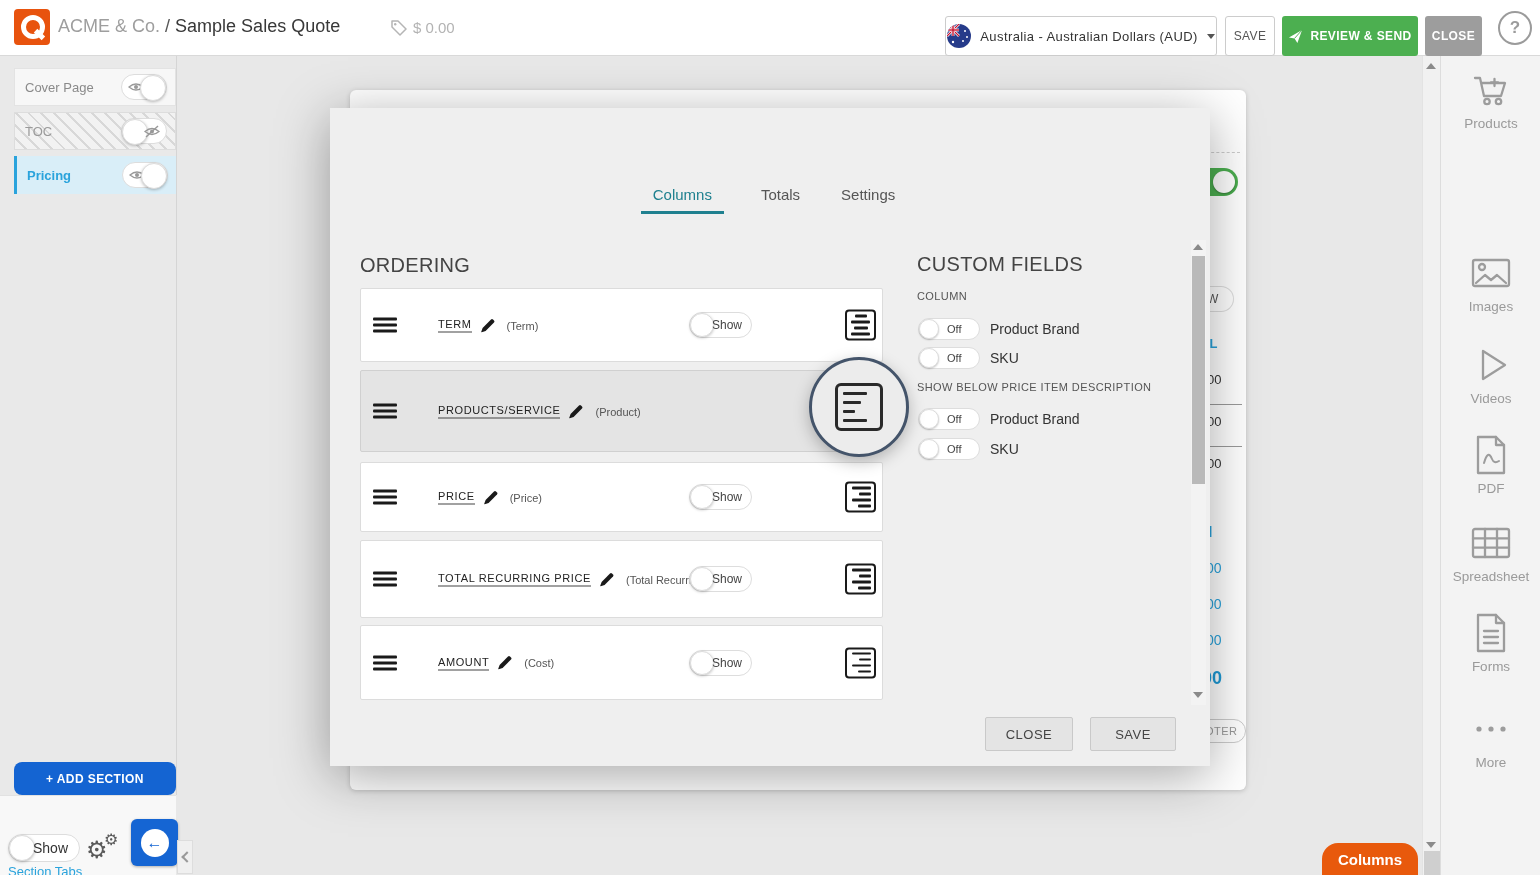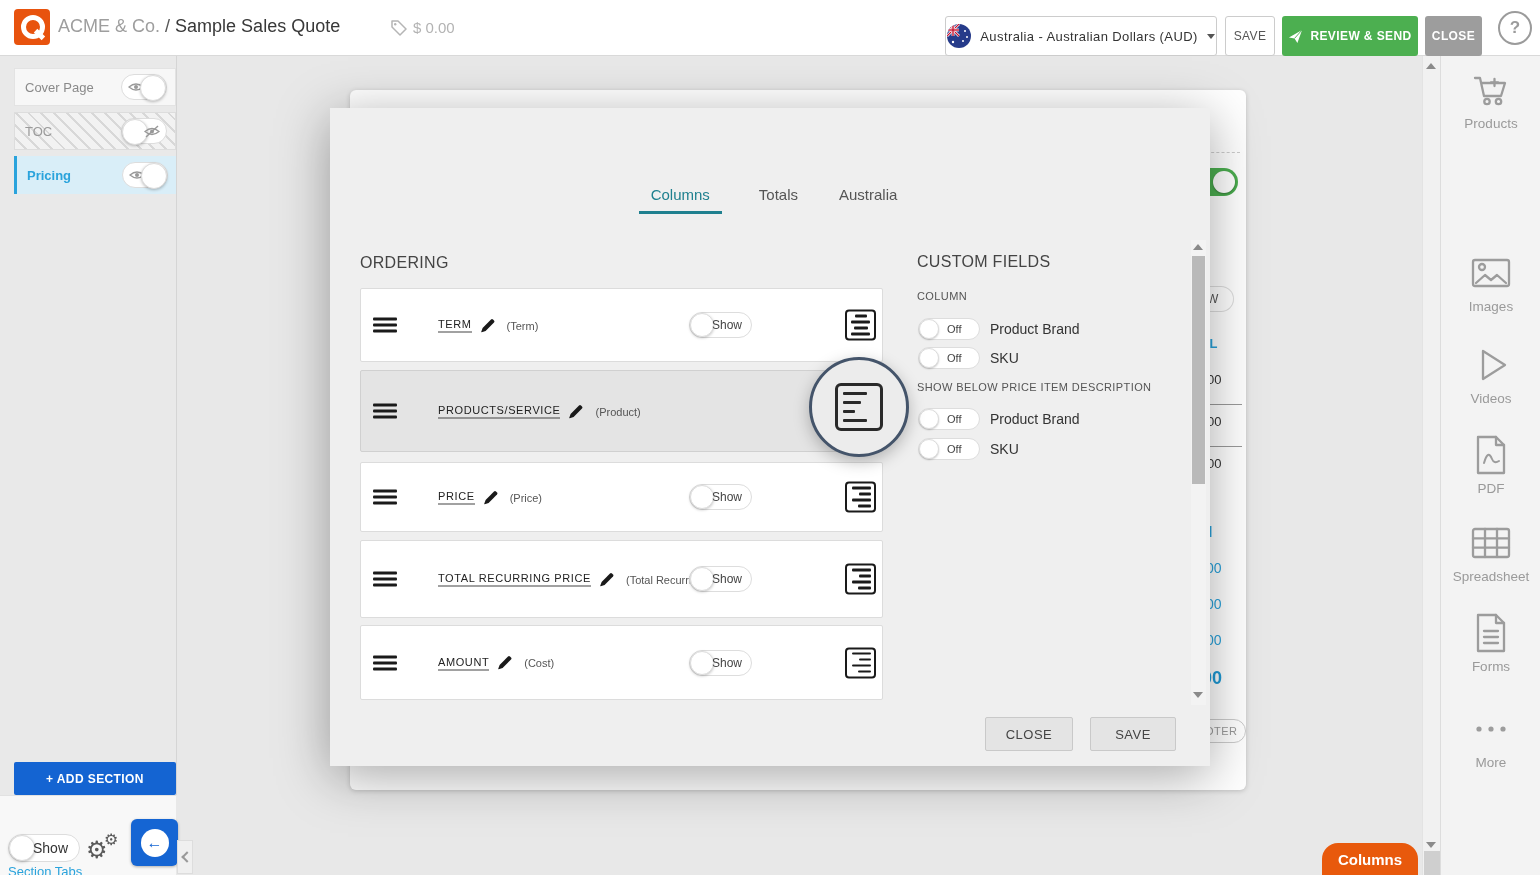--- a/index.html
+++ b/index.html
@@ -247,7 +247,7 @@
     <div id="tabsrow" class="abs">
       <span class="tab active">Columns</span>
       <span class="tab">Totals</span>
-      <span class="tab">Australia</span>
+      <span class="tab">Settings</span>
     </div>
 
     <div class="abs mheading" style="left:30px;top:146px;">ORDERING</div>

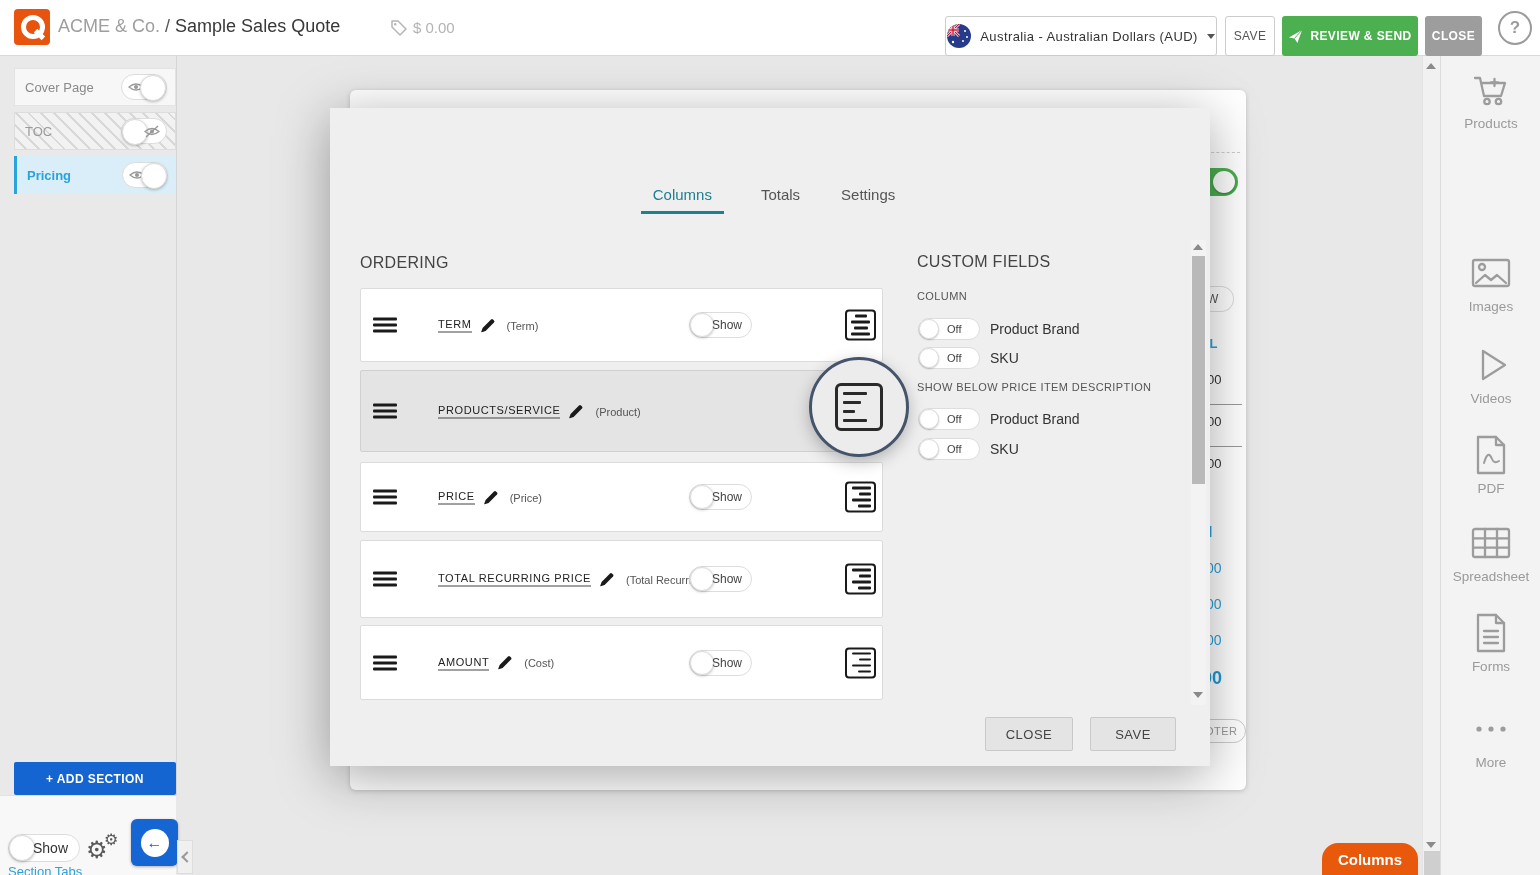--- a/index.html
+++ b/index.html
@@ -70,7 +70,7 @@
   .tab{font-size:15px;color:#555;padding:0 4px 9px 4px;cursor:pointer;}
   .tab.active{color:#1f808f;border-bottom:3px solid #1f808f;padding:0 12px 8px 12px;}
 
-  .mheading{font-size:16px;color:#444;letter-spacing:.3px;}
+  .mheading{font-size:20px;color:#444;letter-spacing:.3px;}
   .order-row{position:absolute;left:30px;width:523px;background:#fff;border:1px solid #dcdcdc;border-radius:2px;box-sizing:border-box;cursor:grab;}
   .order-row.hl{background:#e4e4e4;border-color:#d0d0d0;}
   .drag{position:absolute;left:12px;top:50%;transform:translateY(-50%);width:24px;cursor:grab;}

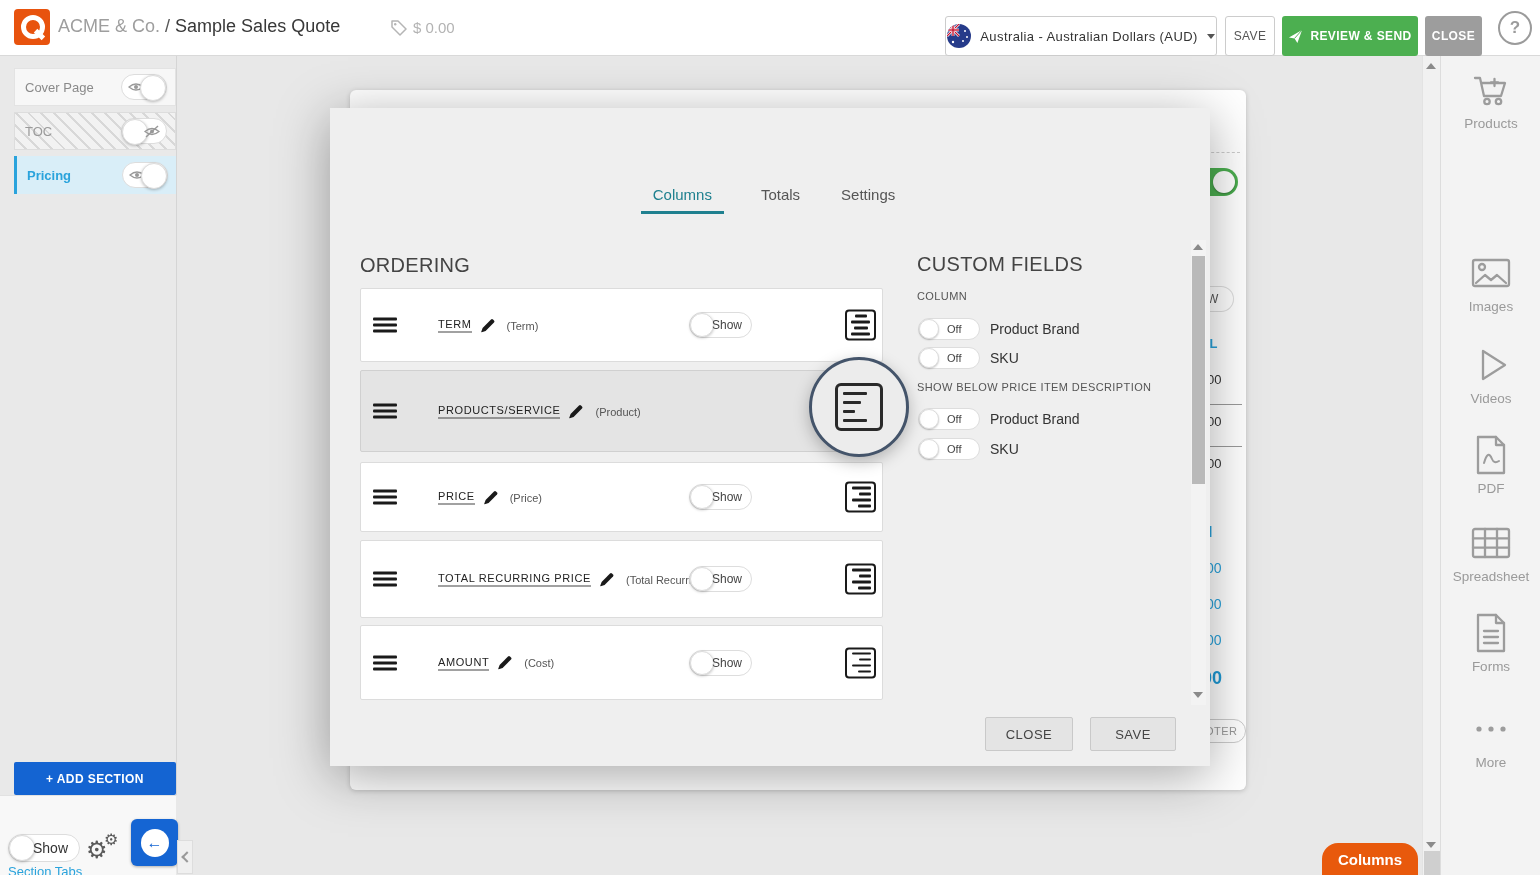--- a/index.html
+++ b/index.html
@@ -31,7 +31,7 @@
   .knob-right{right:0px;} .knob-left{left:0px;}
   .vtoggle .ic{position:absolute;top:6px;}
   .ic-left{left:6px;} .ic-right{right:6px;}
-  #addsection{left:14px;top:707px;width:162px;height:33px;background:#1464d2;color:#fff;font-weight:bold;font-size:12px;letter-spacing:.4px;display:flex;align-items:center;justify-content:center;border-radius:2px;cursor:pointer;}
+  #addsection{left:14px;top:707px;width:162px;height:33px;background:#1464d2;color:#fff;font-weight:bold;font-size:12px;letter-spacing:.4px;display:flex;align-items:center;justify-content:center;border-radius:8px;cursor:pointer;}
   #panel-bottom{left:0;top:740px;width:176px;height:80px;background:#f8f8f8;border-top:1px solid #e2e2e2;}
   #showpill{left:8px;top:38px;width:72px;height:28px;background:#fff;border:1px solid #ddd;border-radius:14px;box-sizing:border-box;cursor:pointer;}
   #showpill .knob{position:absolute;left:0;top:0;width:26px;height:26px;background:#fff;border:1px solid #dcdcdc;border-radius:50%;box-shadow:0 1px 3px rgba(0,0,0,.25);box-sizing:border-box;}

